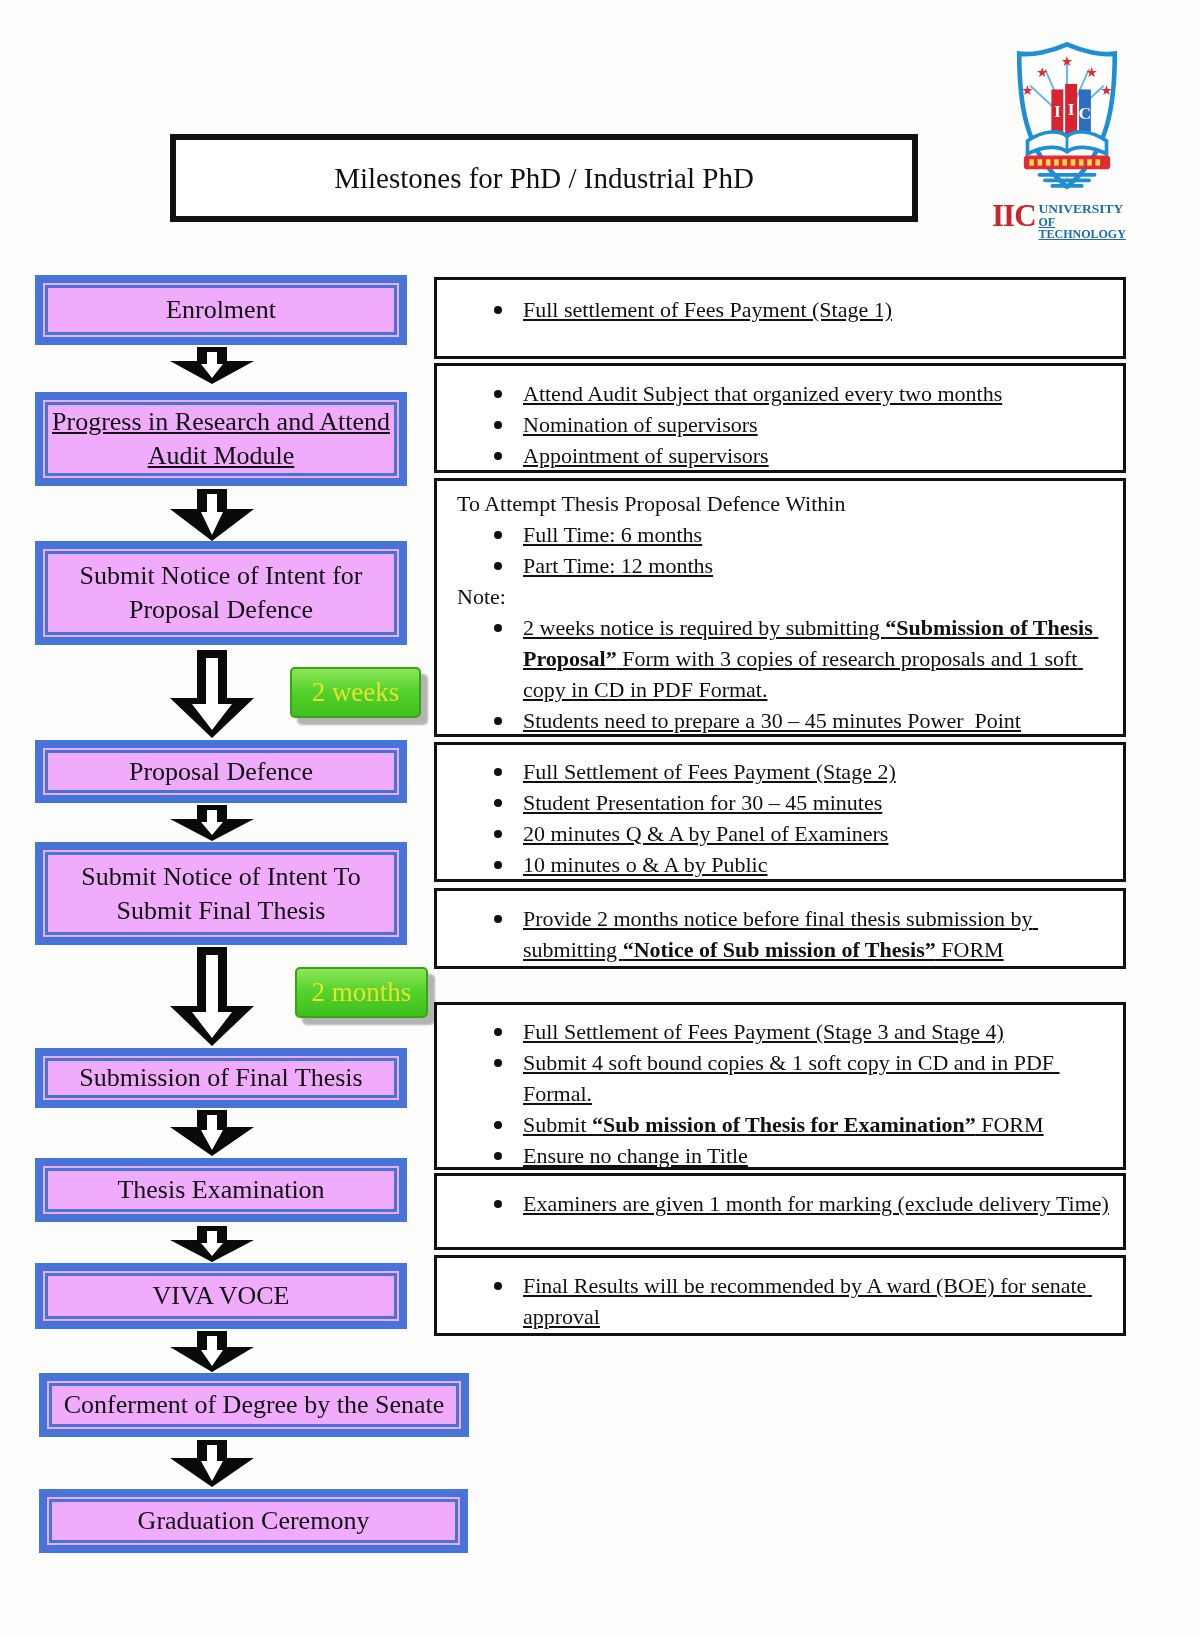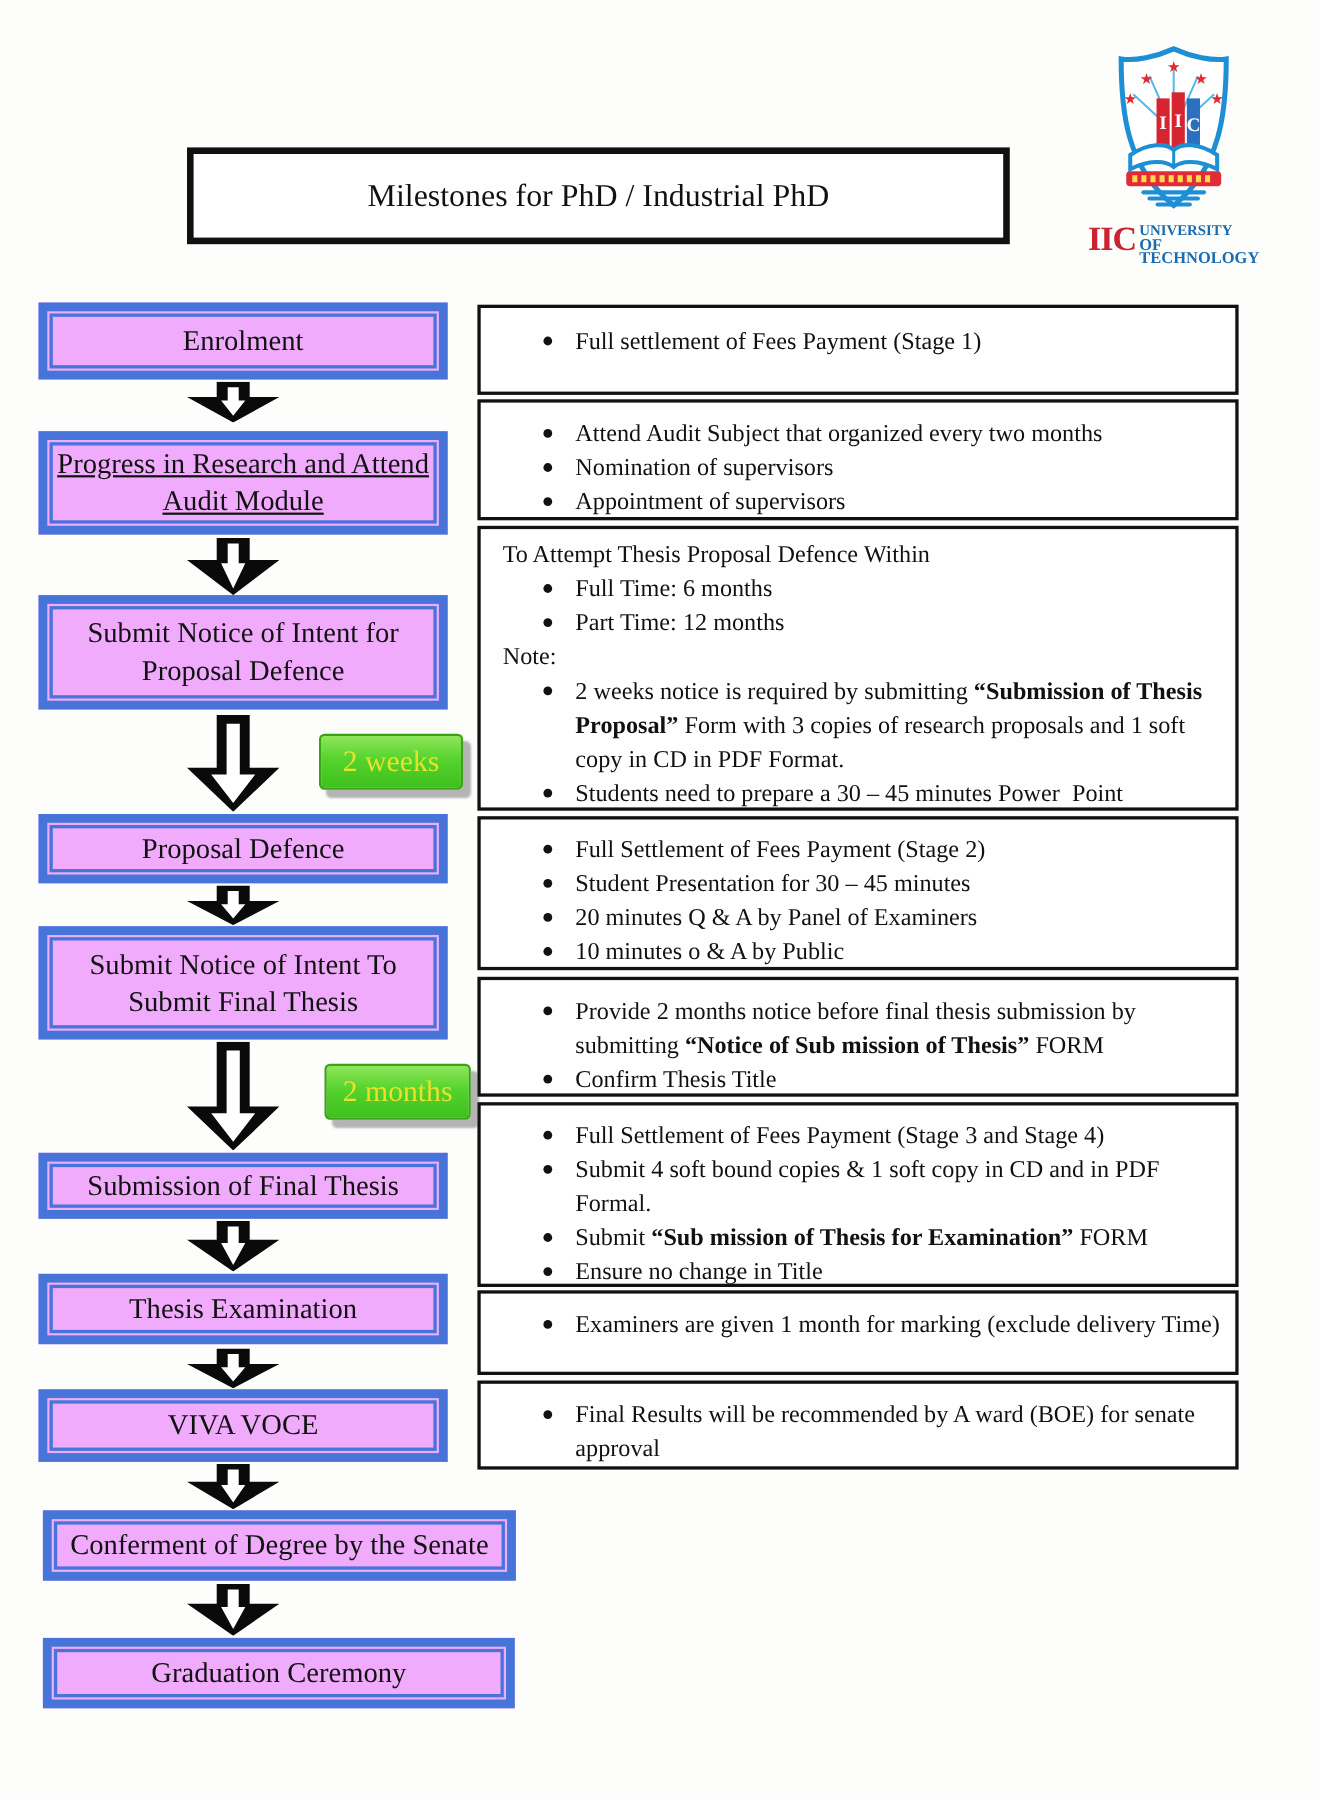--- a/index.html
+++ b/index.html
@@ -50,7 +50,7 @@
   .logo-name{display:flex;flex-direction:column;align-items:flex-start;margin-left:3px;
     color:#1a6cb0;font-weight:bold;text-align:left;}
   .logo-name .l1{font-size:13.5px;line-height:14px;}
-  .logo-name .l2{font-size:15px;line-height:12px;}
+  .logo-name .l2{font-size:12px;line-height:12px;text-decoration:underline;}
 </style>
 </head>
 <body>

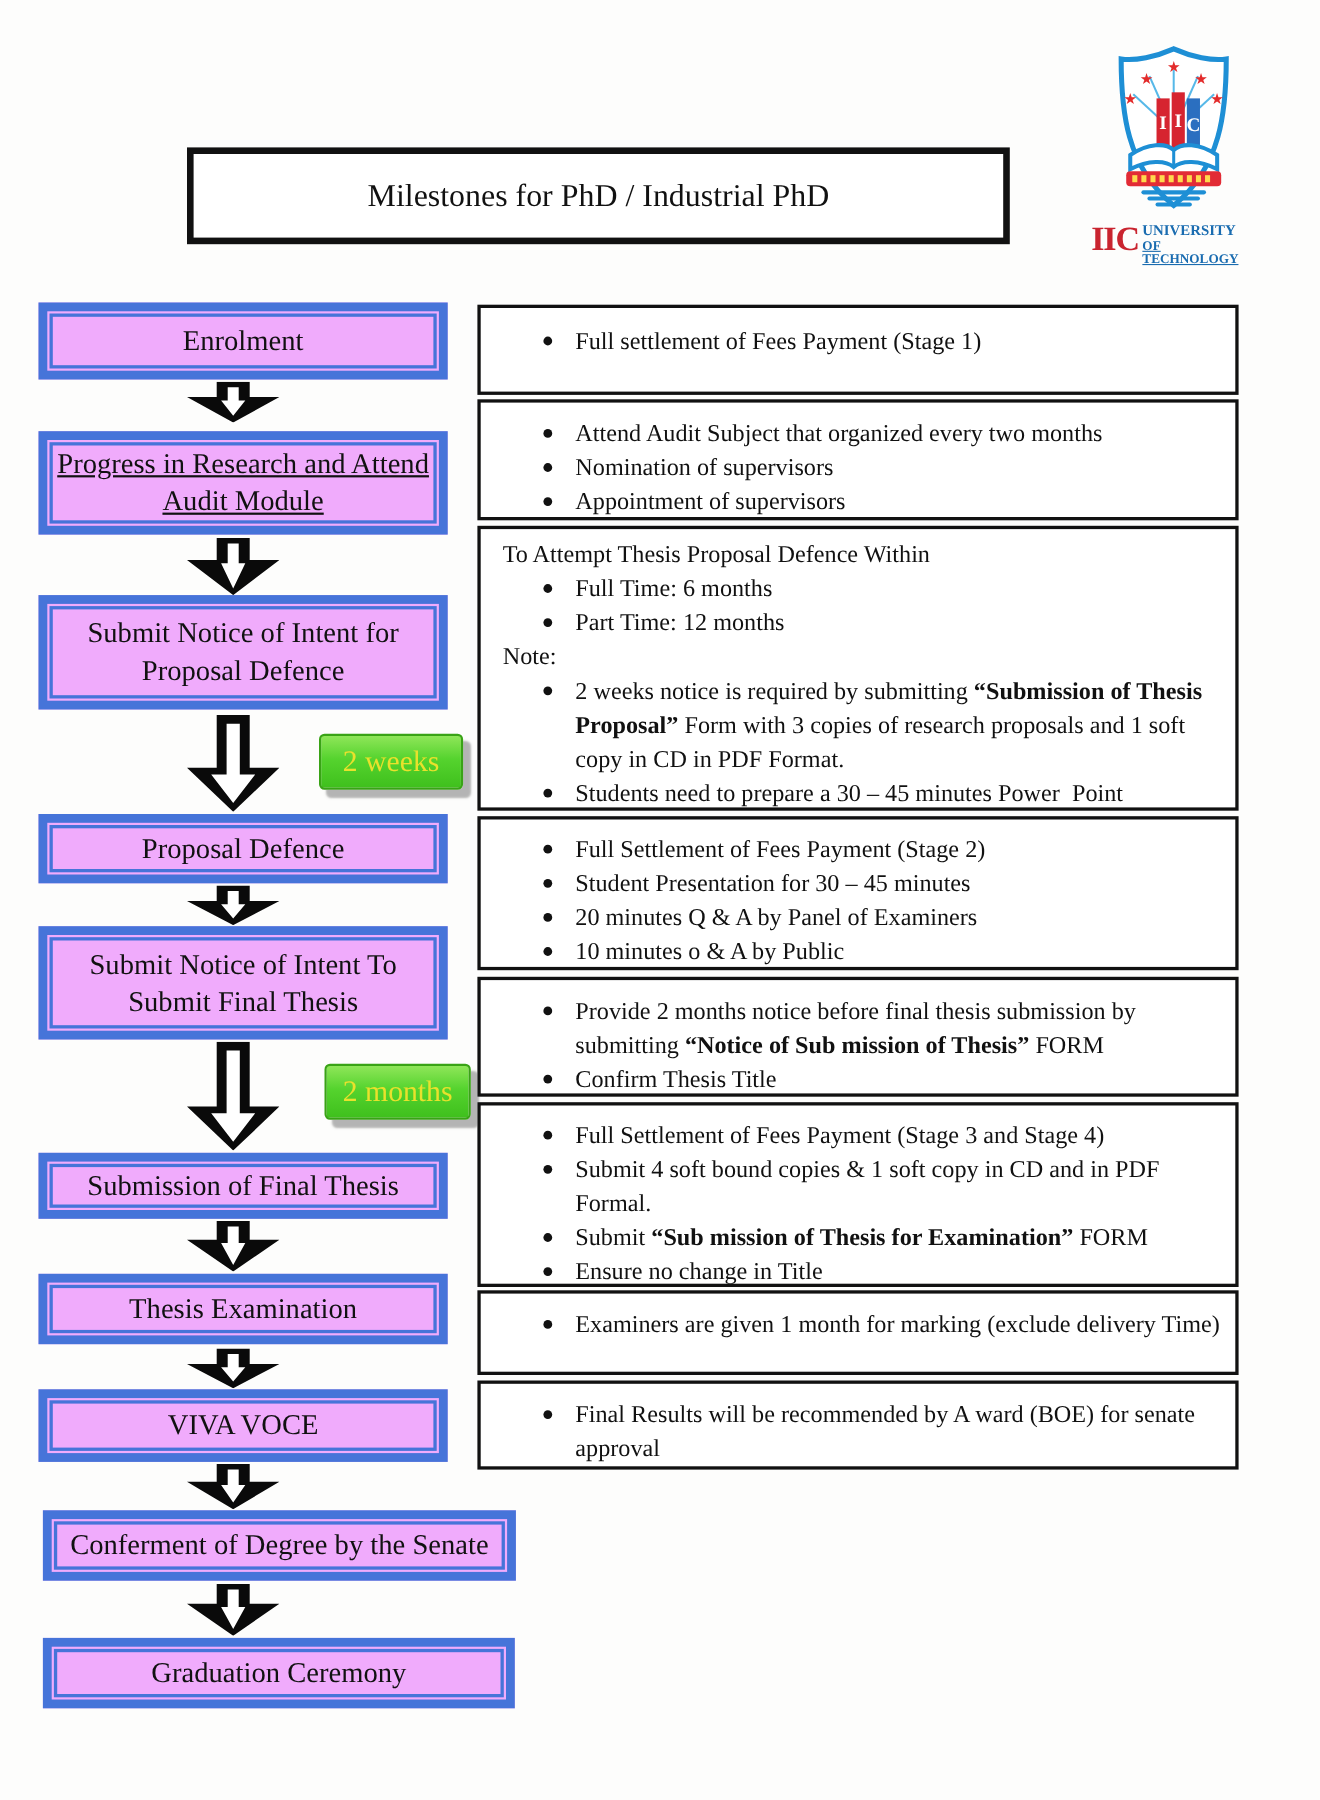--- a/index.html
+++ b/index.html
@@ -34,7 +34,7 @@
   .brow{position:relative;padding-left:86px;padding-right:8px;}
   .brow::before{content:'';position:absolute;left:57px;top:12px;width:8px;height:8px;
     border-radius:50%;background:#111;}
-  .brow .btxt{white-space:pre-wrap;}
+  .brow .btxt{white-space:pre-wrap;text-decoration:underline;}
   .lead{padding-left:20px;padding-right:8px;}
   .detail b{font-weight:bold;}
 

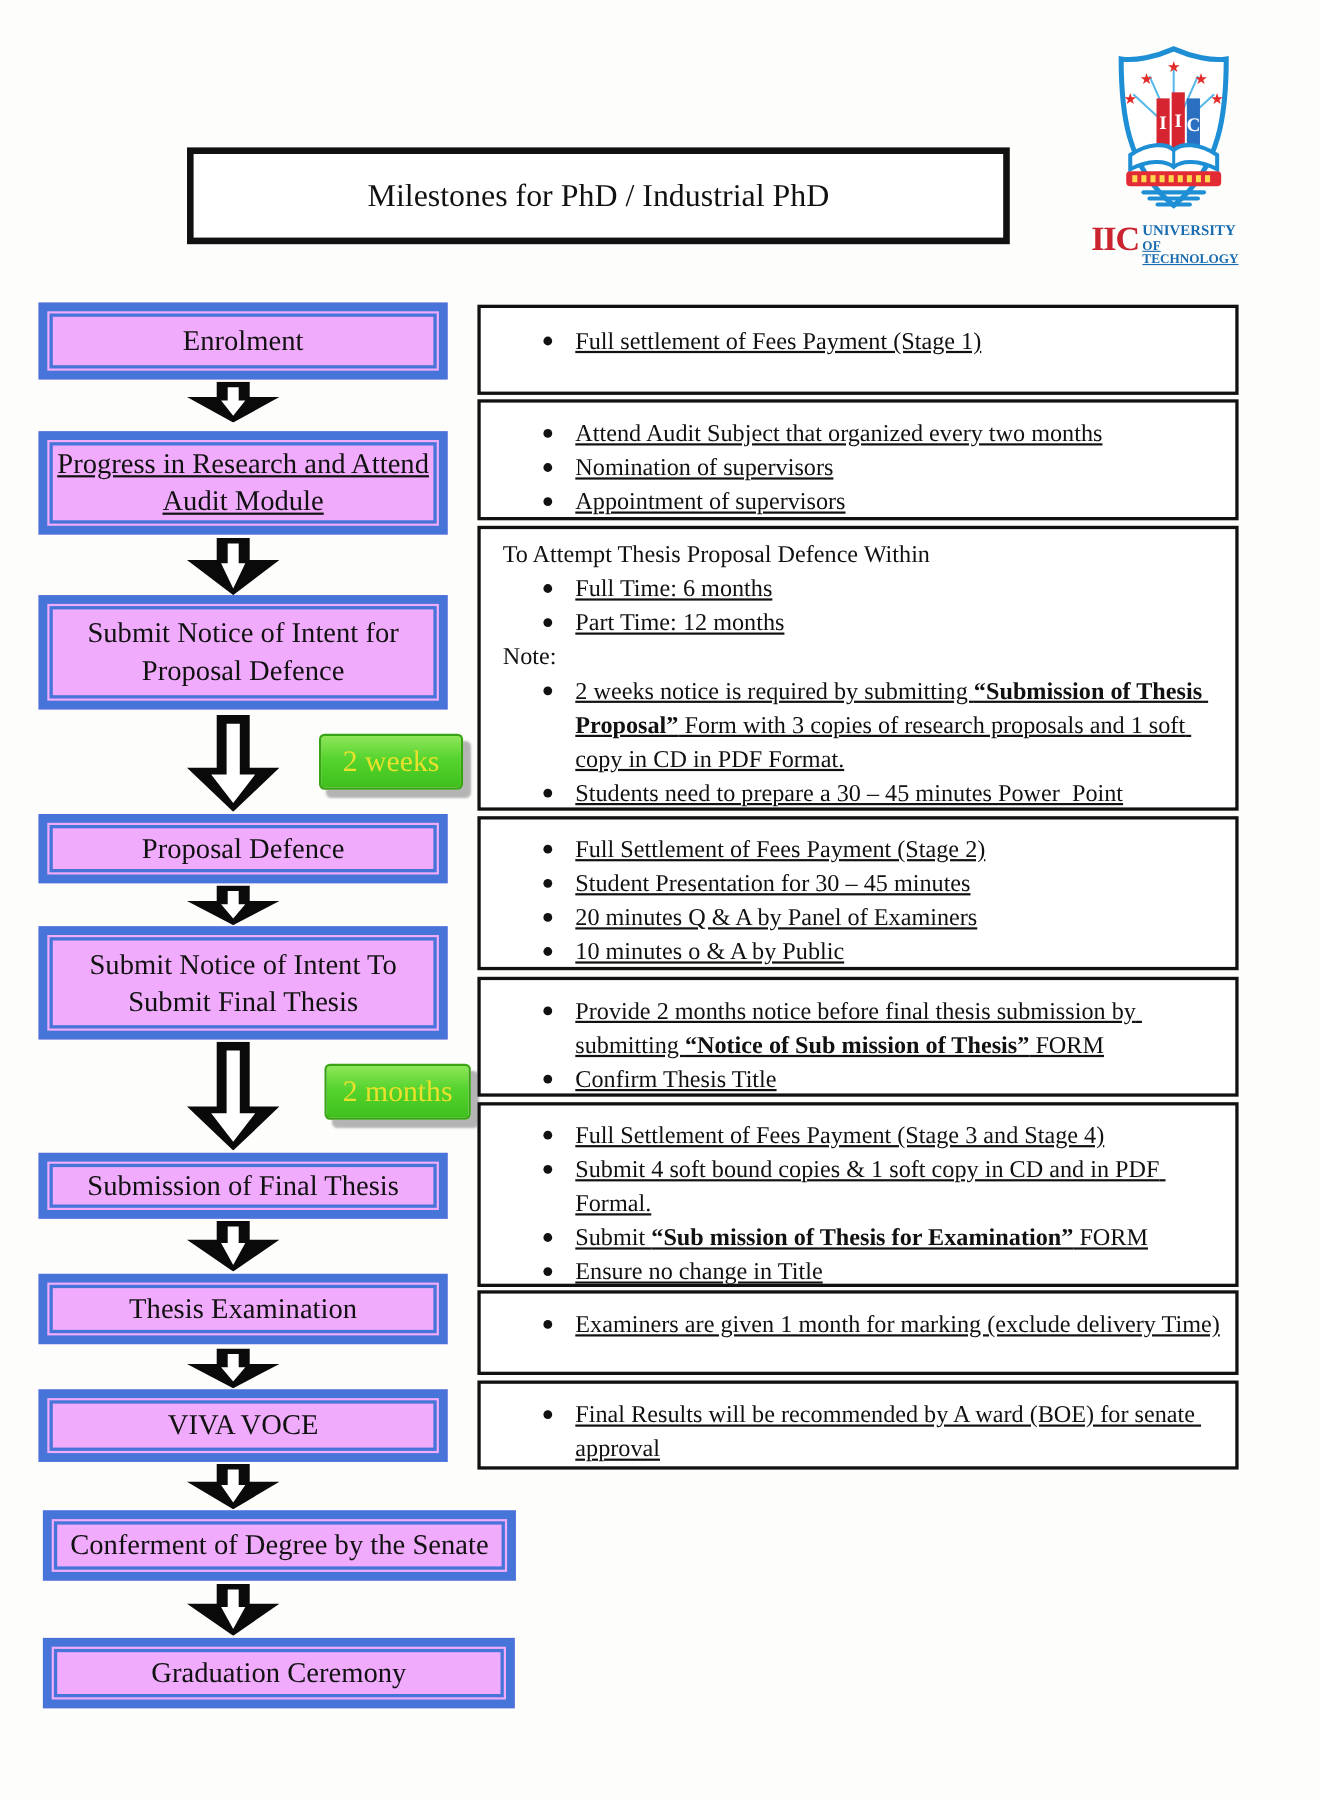--- a/index.html
+++ b/index.html
@@ -237,7 +237,7 @@
       <div class="brow"><span class="btxt"><span>20 minutes Q &amp; A by Panel of Examiners</span></span></div>
       <div class="brow"><span class="btxt"><span>10 minutes o &amp; A by Public</span></span></div>
     </div>
-  <div class="detail" style="top:888px;height:109px;padding-top:12px;">
+  <div class="detail" style="top:888px;height:81px;padding-top:12px;">
       <div class="brow"><span class="btxt"><span>Provide 2 months notice before final thesis submission by submitting </span><b>“Notice of Sub mission of Thesis”</b><span> FORM</span></span></div>
       <div class="brow"><span class="btxt"><span>Confirm Thesis Title</span></span></div>
     </div>

